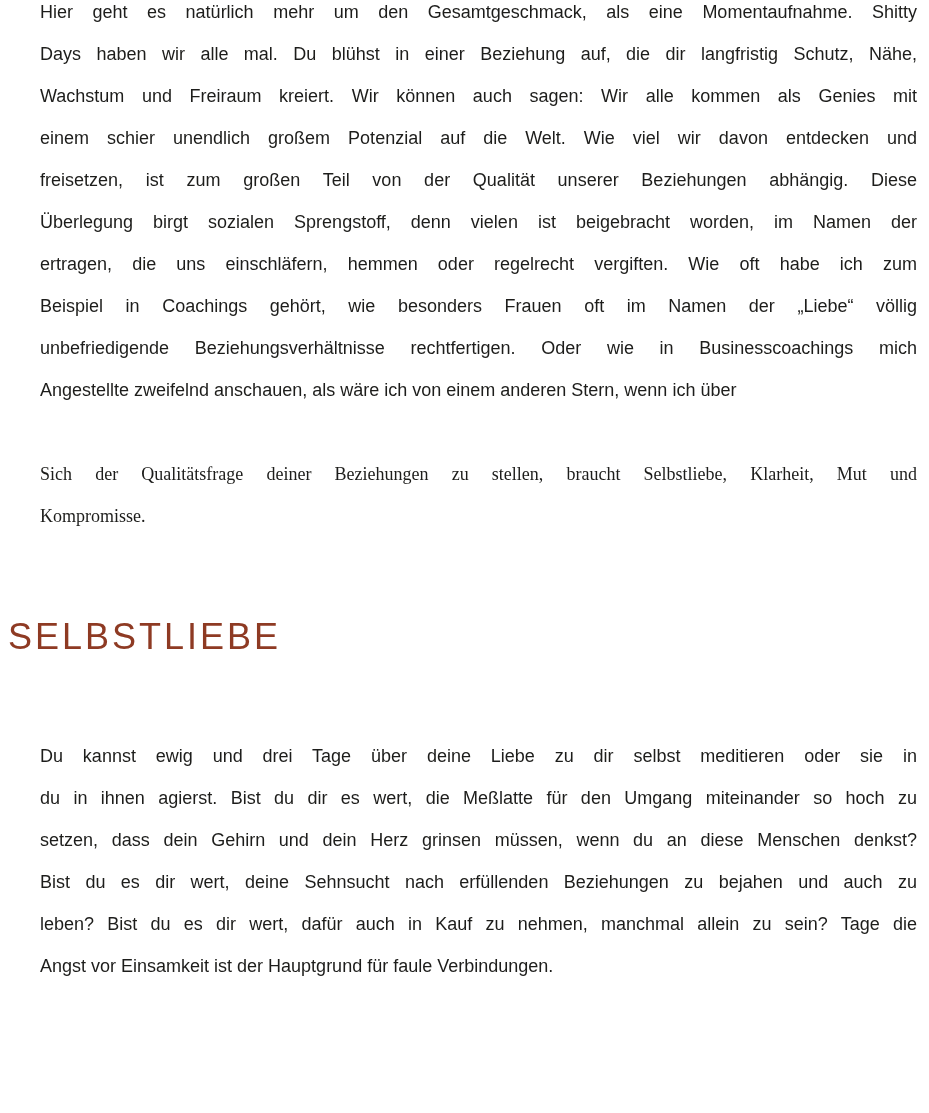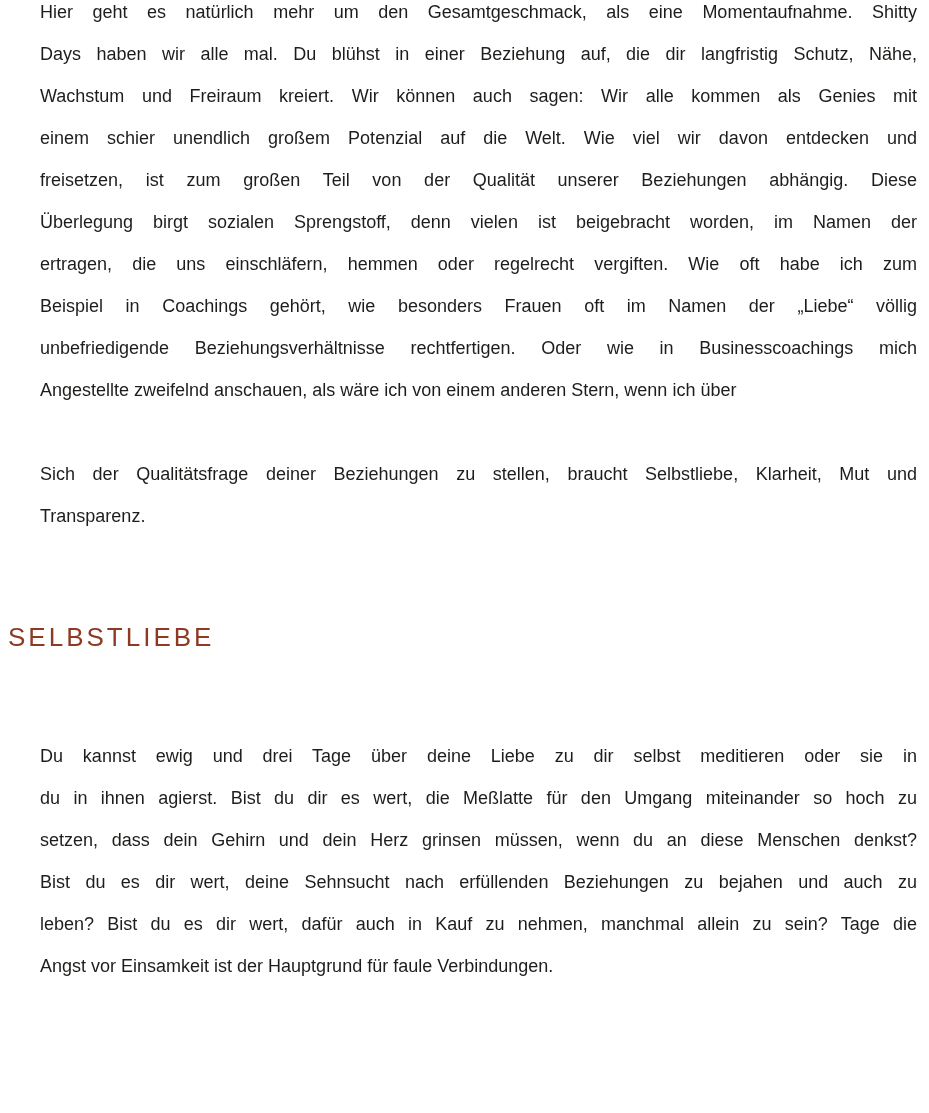--- a/index.html
+++ b/index.html
@@ -38,7 +38,7 @@
     text-align-last: left;
   }
   #paragraph-1 { margin-top: -9px; }
-  #paragraph-2 { margin-top: 42px; }
+  #paragraph-2 { margin-top: 42px; font-family: Liberation Serif, serif; }
   .section-heading {
     font-weight: 400;
     font-size: 26px;

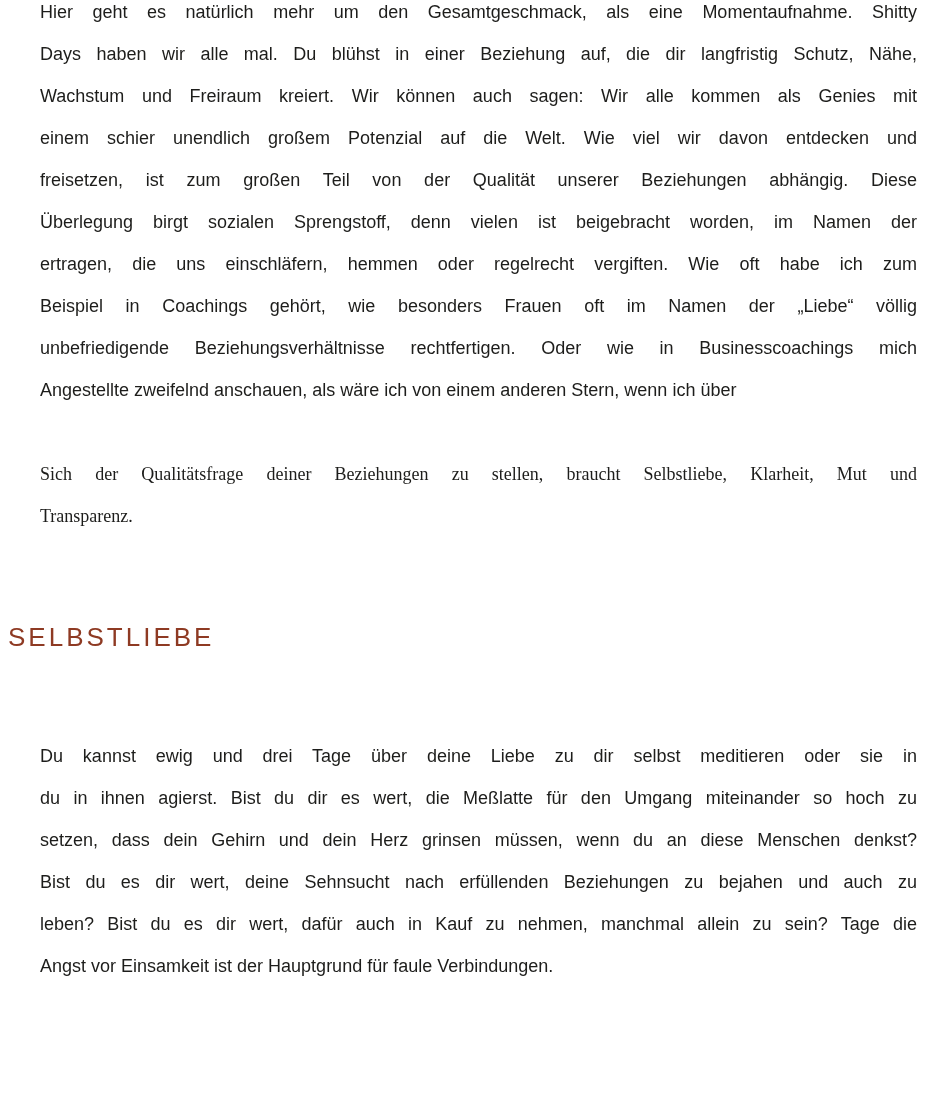--- a/index.html
+++ b/index.html
@@ -70,7 +70,7 @@
 
     <section id="paragraph-2" class="para">
         <div class="line">Sich der Qualitätsfrage deiner Beziehungen zu stellen, braucht Selbstliebe, Klarheit, Mut und</div>
-        <div class="line">Transparenz.</div>
+        <div class="line">Kompromisse.</div>
       </section>
 
     <h1 class="section-heading">SELBSTLIEBE</h1>

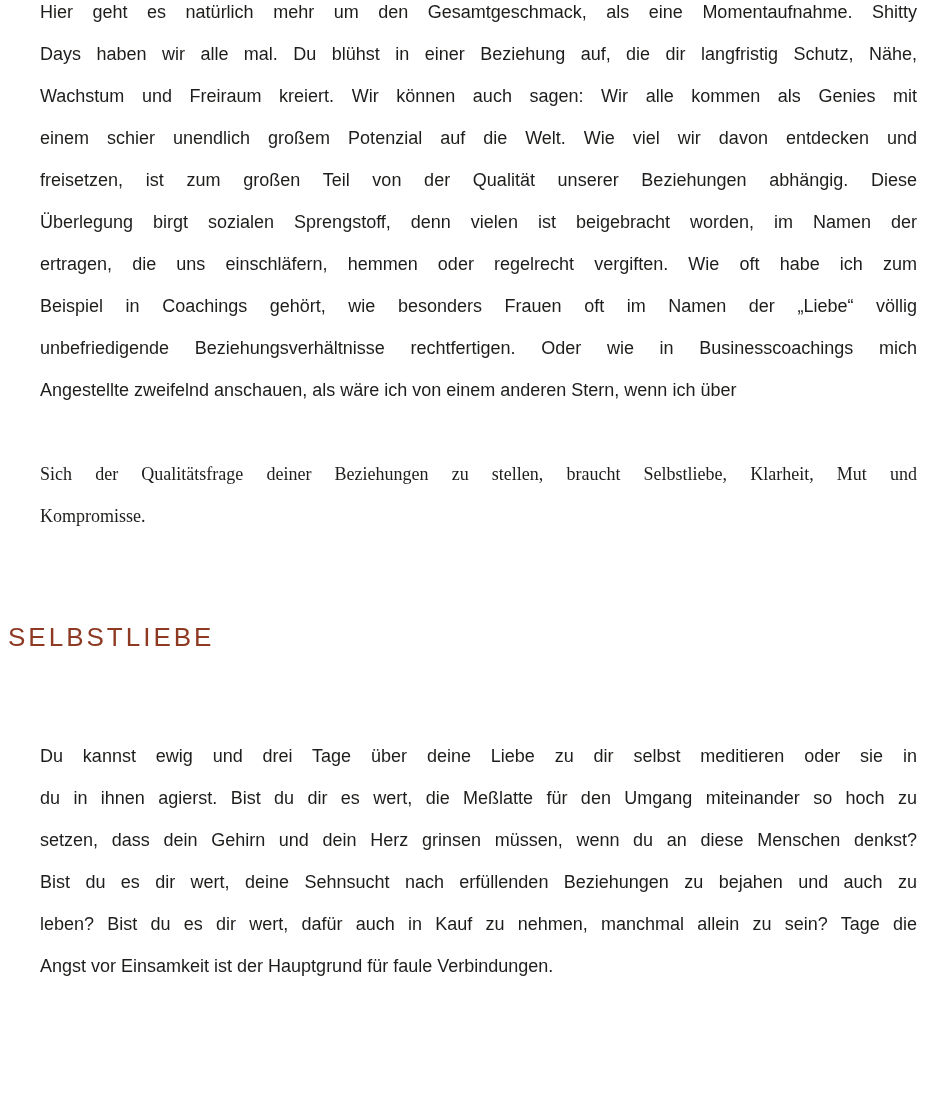--- a/index.html
+++ b/index.html
@@ -41,7 +41,7 @@
   #paragraph-2 { margin-top: 42px; font-family: Liberation Serif, serif; }
   .section-heading {
     font-weight: 400;
-    font-size: 26px;
+    font-size: 36px;
     line-height: 44px;
     letter-spacing: 3px;
     color: #8e3a23;

